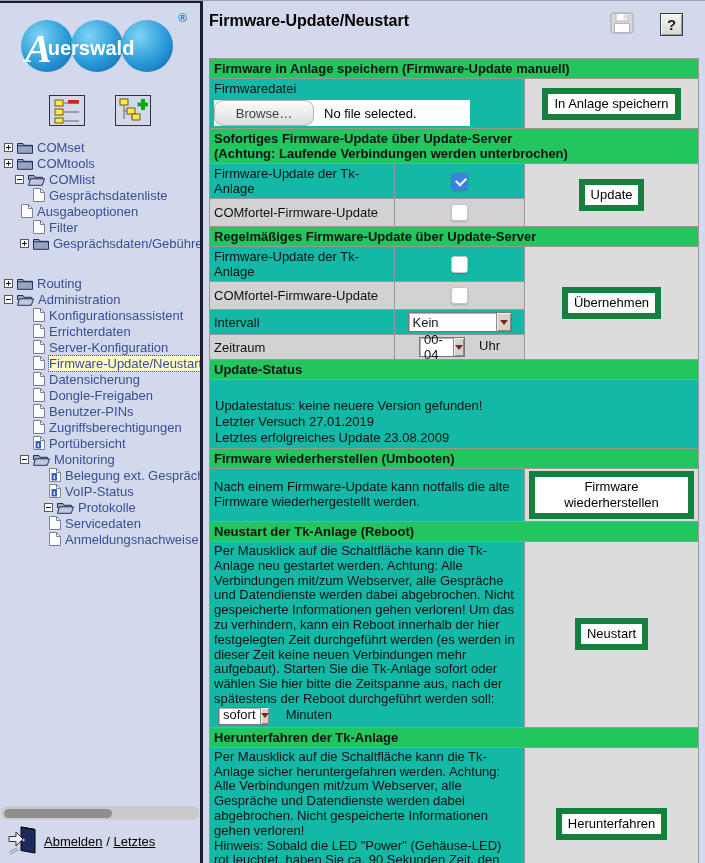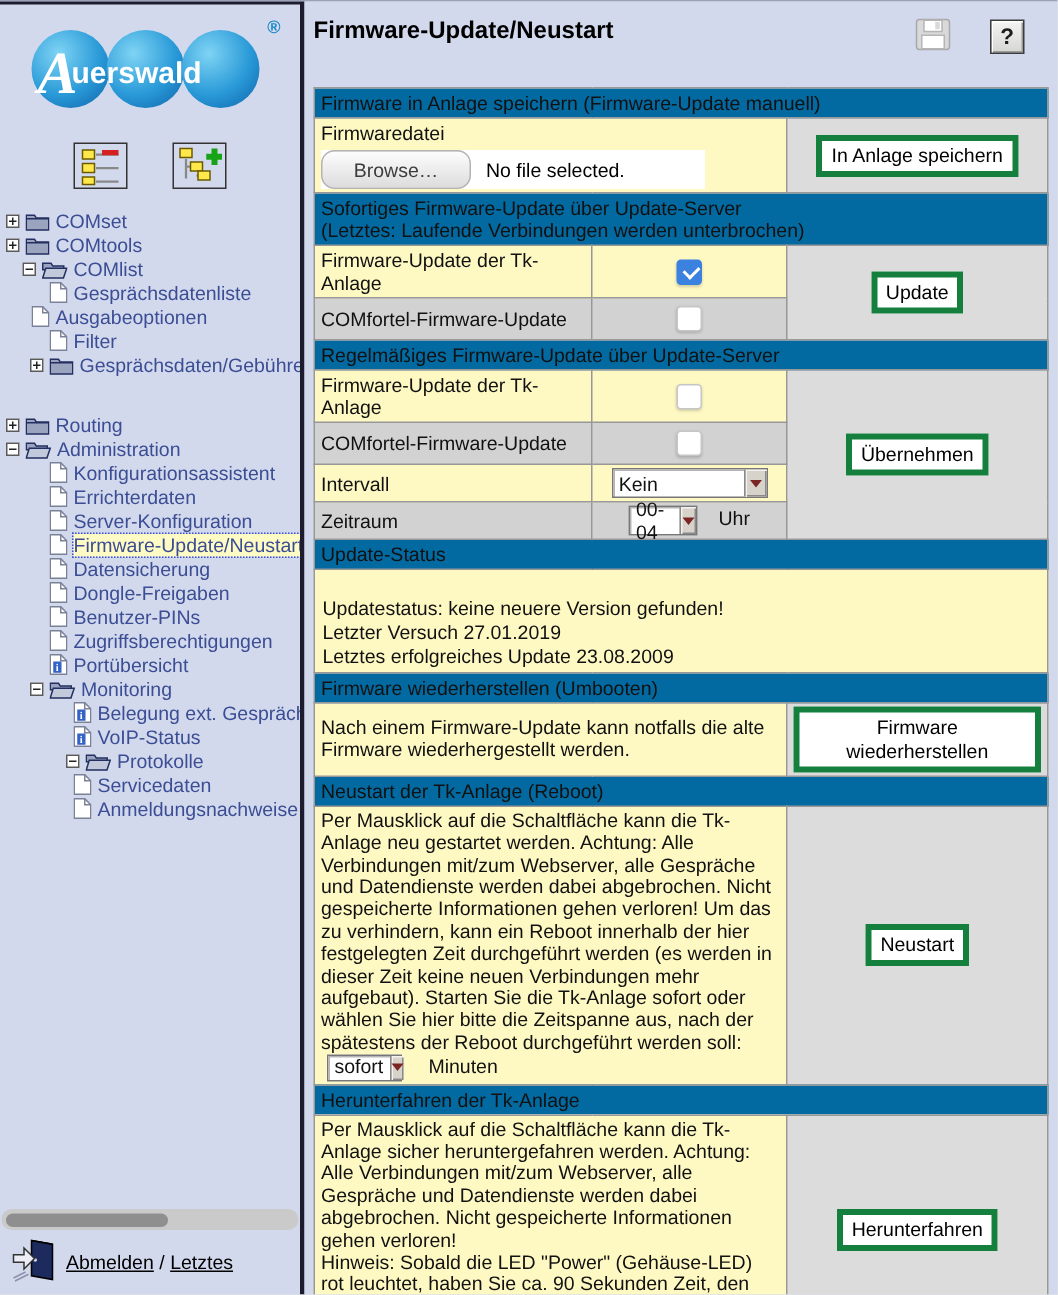--- a/index.html
+++ b/index.html
@@ -53,7 +53,7 @@
 
   table.cfg { border-collapse:collapse; margin-left:6px; width:489px; table-layout:fixed; background:#e4e4e4; }
   table.cfg td { border:1px solid #989898; padding:2px 4px; vertical-align:middle; font-size:13px; color:#111; }
-  td.sechead { background:#0369a1; font-weight:400; height:18px; padding-left:3px; }
+  td.sechead { background:#22c55e; font-weight:700; height:18px; padding-left:3px; }
   td.bg-a { background:#fef9c3; }
   td.bg-b { background:#d2d2d2; }
   td.btncell { background:#dcdcdc; text-align:center; }

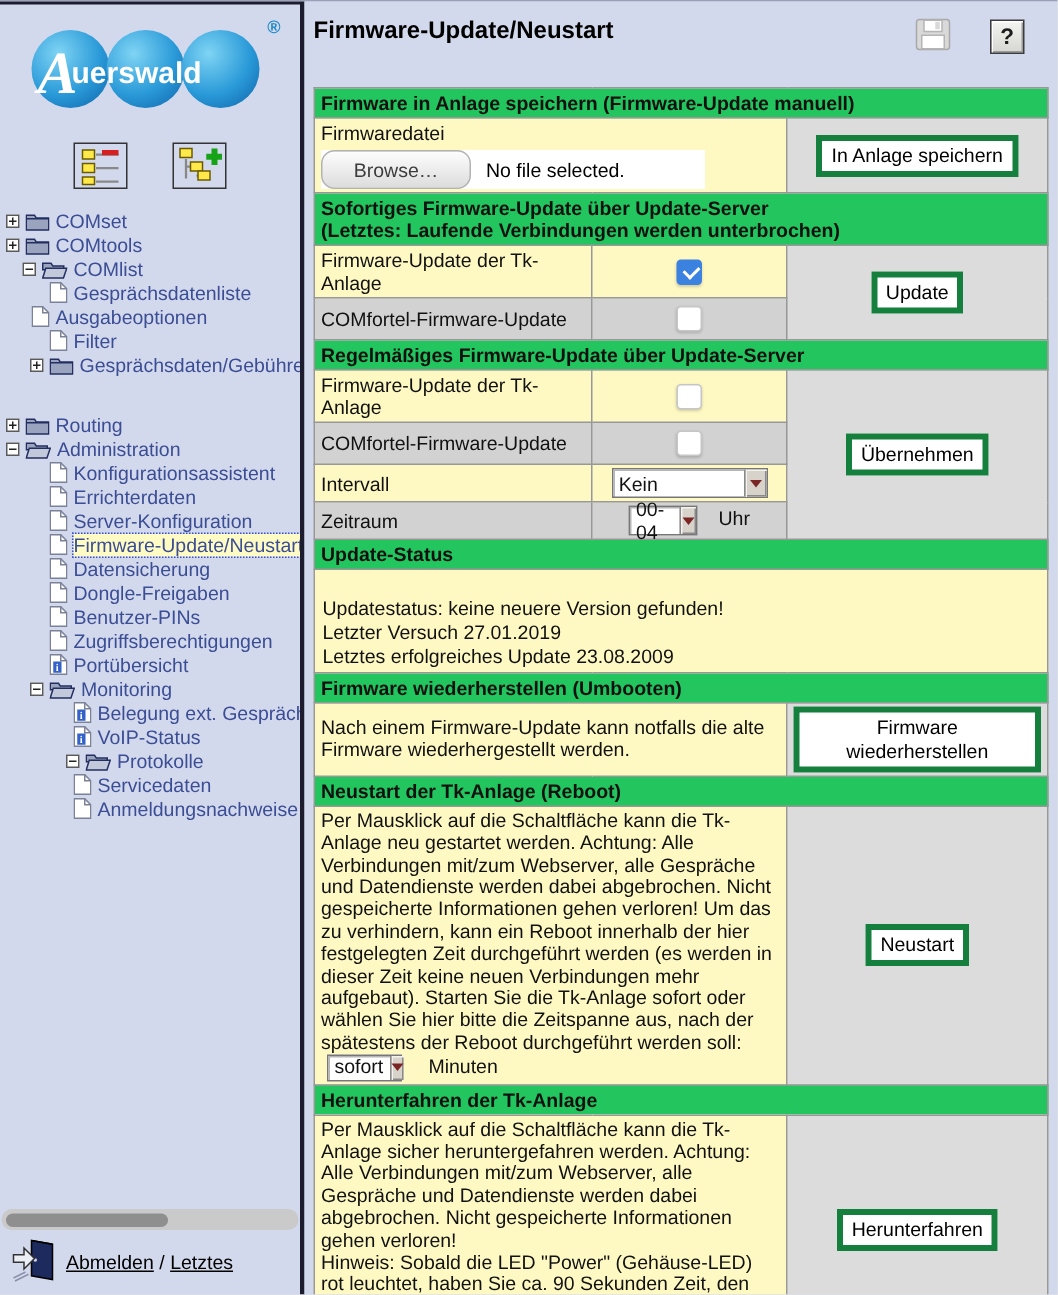--- a/index.html
+++ b/index.html
@@ -54,7 +54,7 @@
   table.cfg { border-collapse:collapse; margin-left:6px; width:489px; table-layout:fixed; background:#e4e4e4; }
   table.cfg td { border:1px solid #989898; padding:2px 4px; vertical-align:middle; font-size:13px; color:#111; }
   td.sechead { background:#22c55e; font-weight:700; height:18px; padding-left:3px; }
-  td.bg-a { background:#fef9c3; }
+  td.bg-a { background:#14b8a6; }
   td.bg-b { background:#d2d2d2; }
   td.btncell { background:#dcdcdc; text-align:center; }
   td.cbcell { text-align:center; }

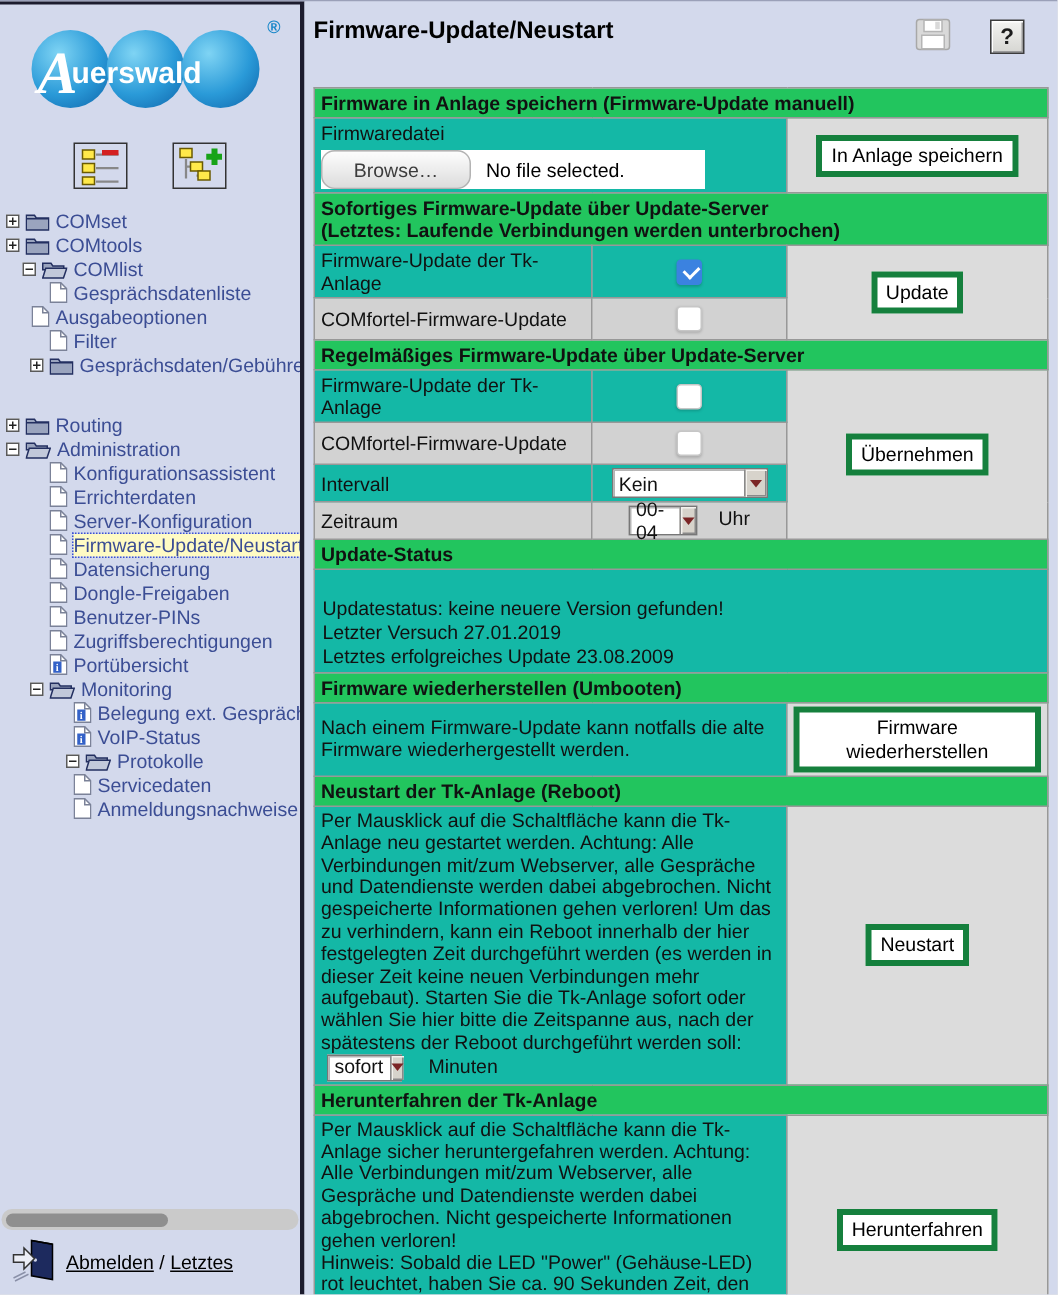--- a/index.html
+++ b/index.html
@@ -61,7 +61,7 @@
   td.rowh { height:28px;margin-left:21px; }
   td.rowh-sm { height:24px; }
 
-  .btn { display:inline-block; background:#fff; border:4px solid #15803d; font-size:13px;
+  .btn { display:inline-block; background:#fff; border:6px solid #15803d; font-size:13px;
          color:#000; padding:2px 6px; line-height:16px; cursor:default; }
 
   .filectl { margin-top:4px; width:256px; height:26px; background:#fff; display:flex; align-items:center; }

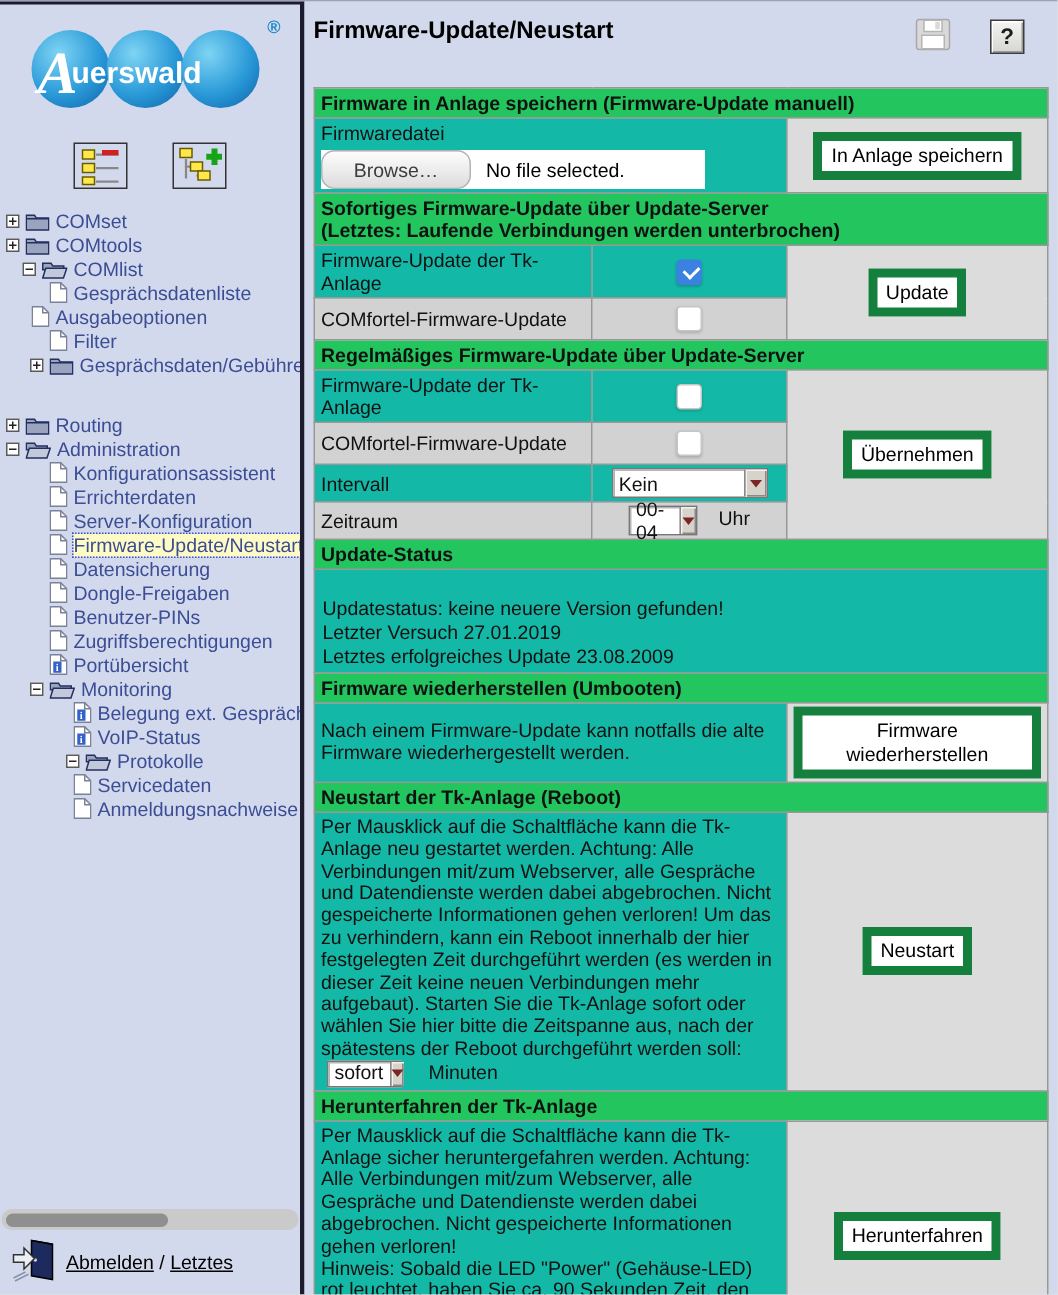--- a/index.html
+++ b/index.html
@@ -449,7 +449,7 @@
       <tr>
             <td class="sechead" colspan="3" style="height:30px">
         <div>Sofortiges Firmware-Update über Update-Server</div>
-        <div>(Letztes: Laufende Verbindungen werden unterbrochen)</div>
+        <div>(Achtung: Laufende Verbindungen werden unterbrochen)</div>
       </td>
           </tr>
       <tr>

